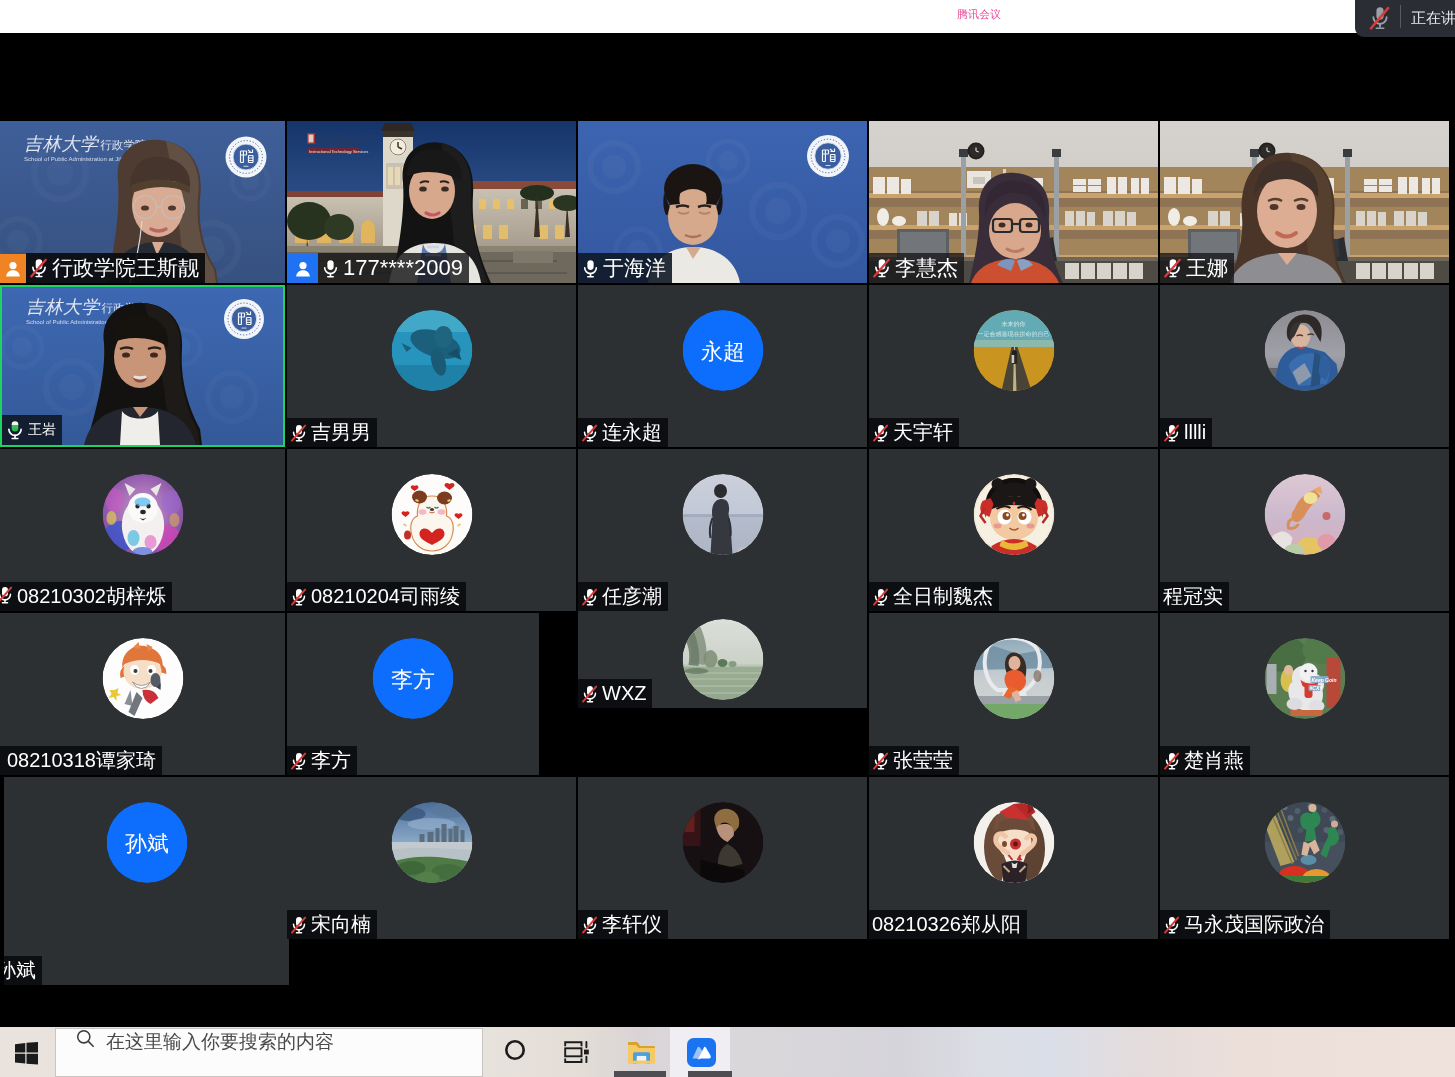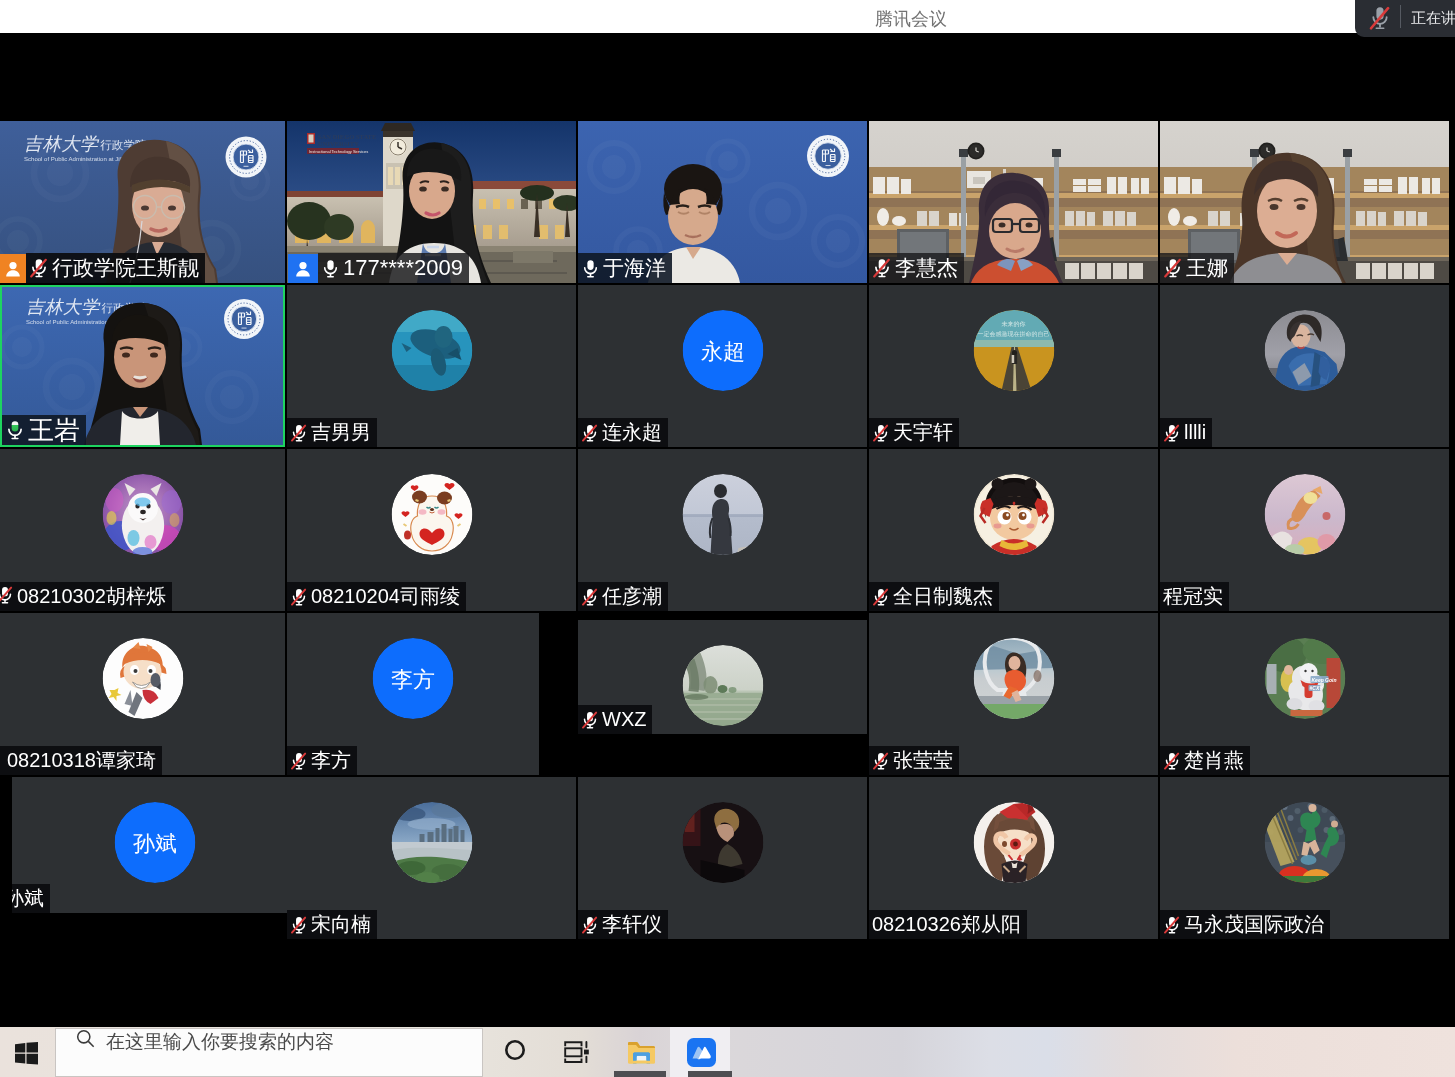--- a/index.html
+++ b/index.html
@@ -12,7 +12,7 @@
 <div id="stage">
 
 <div style="position:absolute;left:0;top:0;width:1455px;height:33px;background:#fff">
-<div style="position:absolute;left:875px;top:7px;font-size:18px;color:#737373">腾讯会议</div>
+<div style="position:absolute;left:957px;top:7px;font-size:11px;color:#ec4899">腾讯会议</div>
     </div>
 <div style="position:absolute;left:1355px;top:0;width:100px;height:37px;background:#2a2d33;border-bottom-left-radius:9px;z-index:9;overflow:hidden">
 <svg width="22" height="24" viewBox="0 0 20 22" style="position:absolute;left:14px;top:6px">

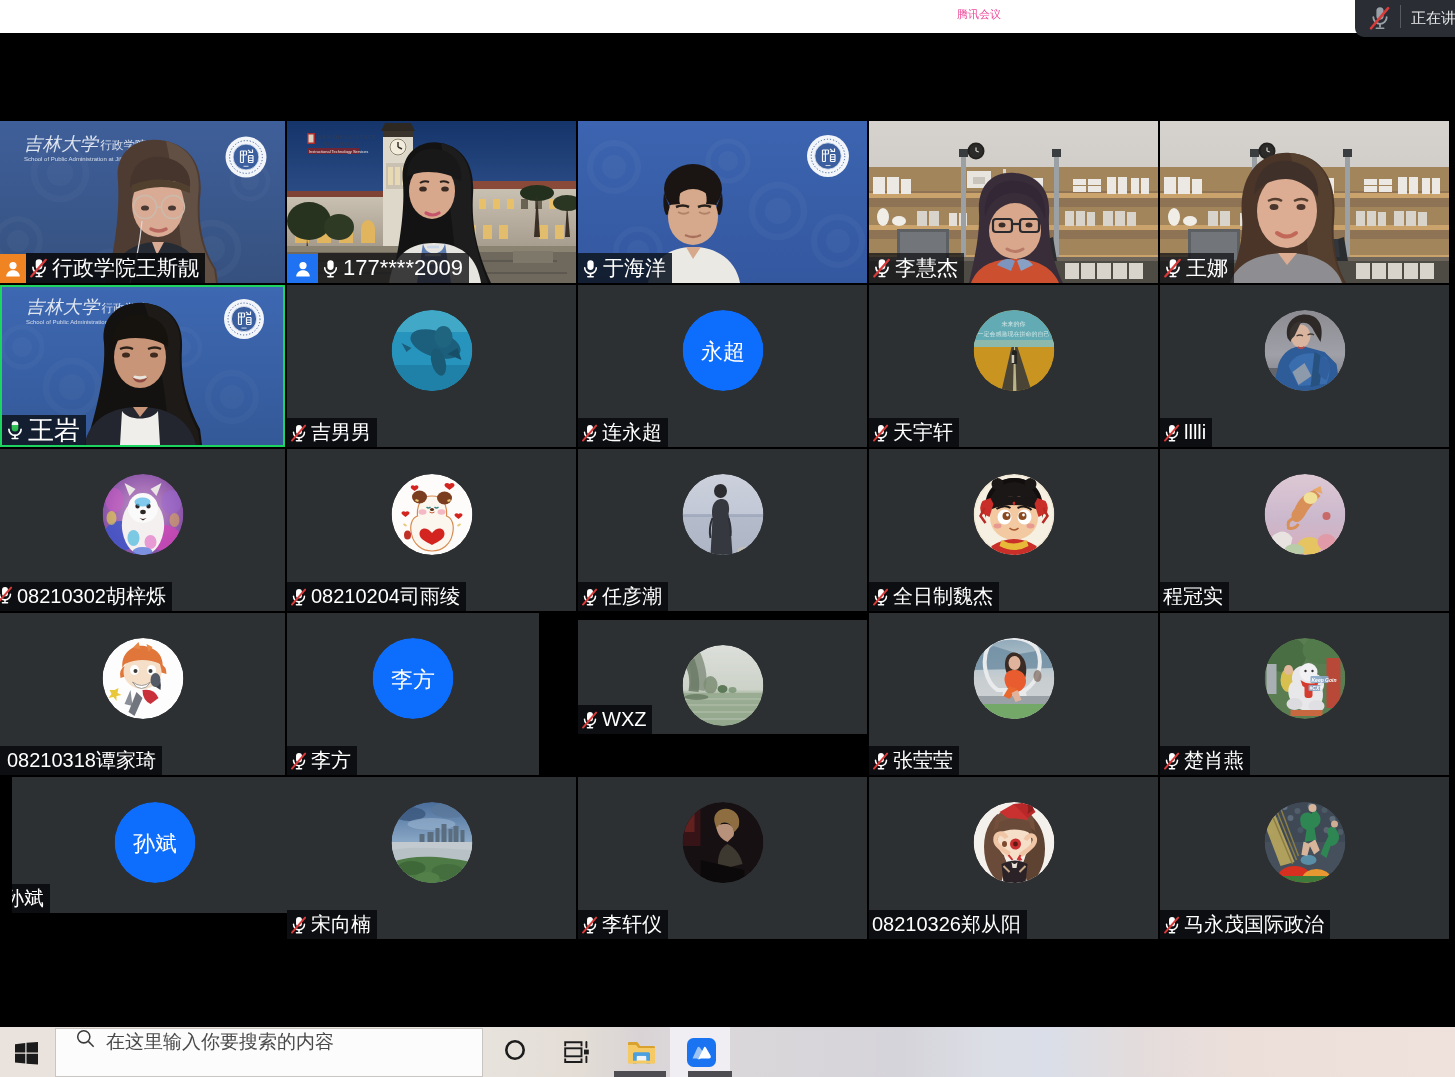--- a/index.html
+++ b/index.html
@@ -563,7 +563,7 @@
             <path d="M7.1 18.6h5.8" stroke-linecap="round" stroke-width="1.5"></path>
           </g>
         </svg>
-        <span style="font-size:26px;padding-left:3px;white-space:nowrap">王岩</span>
+        <span style="font-size:14px;padding-left:3px;white-space:nowrap">王岩</span>
       </div>
 </div>
 <div class="tile" style="left:287px;top:285px;width:289px;height:162px">

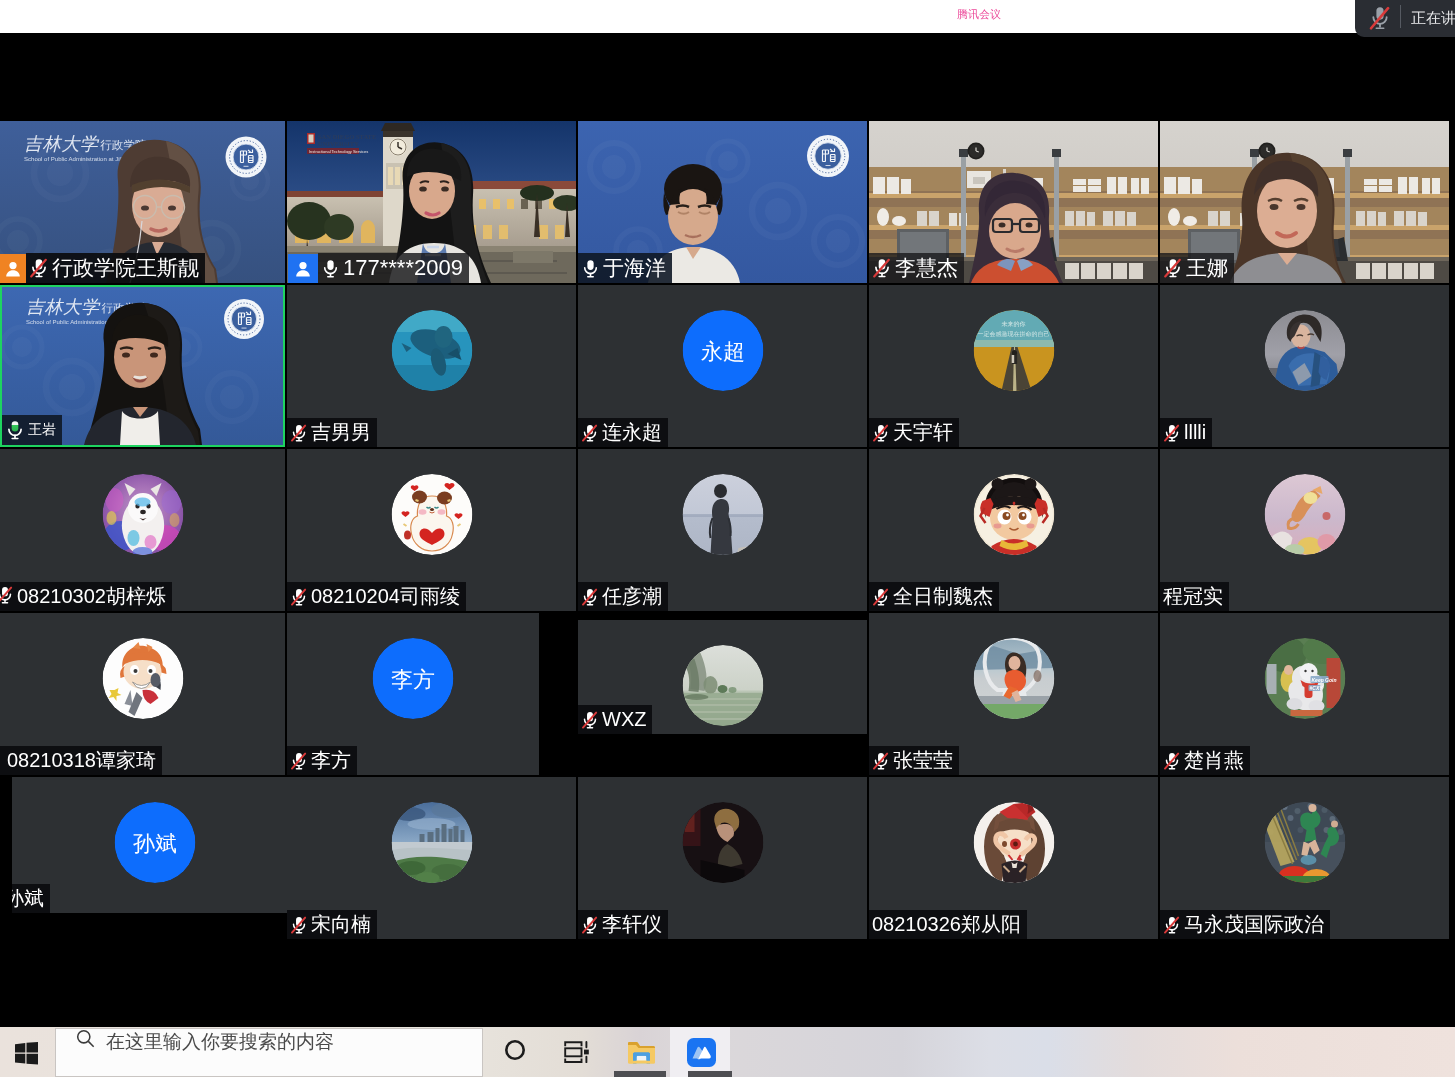--- a/index.html
+++ b/index.html
@@ -958,7 +958,7 @@
         <span style="font-size:20px;padding-left:3px;white-space:nowrap">李方</span>
       </div>
     </div>
-<div class="tile" style="left:578px;top:620px;width:289px;height:114px">
+<div class="tile" style="left:578px;top:594px;width:289px;height:114px">
 <div class="av"><svg width="81" height="81" viewBox="0 0 81 81">
           <defs>
             <clipPath id="c12">

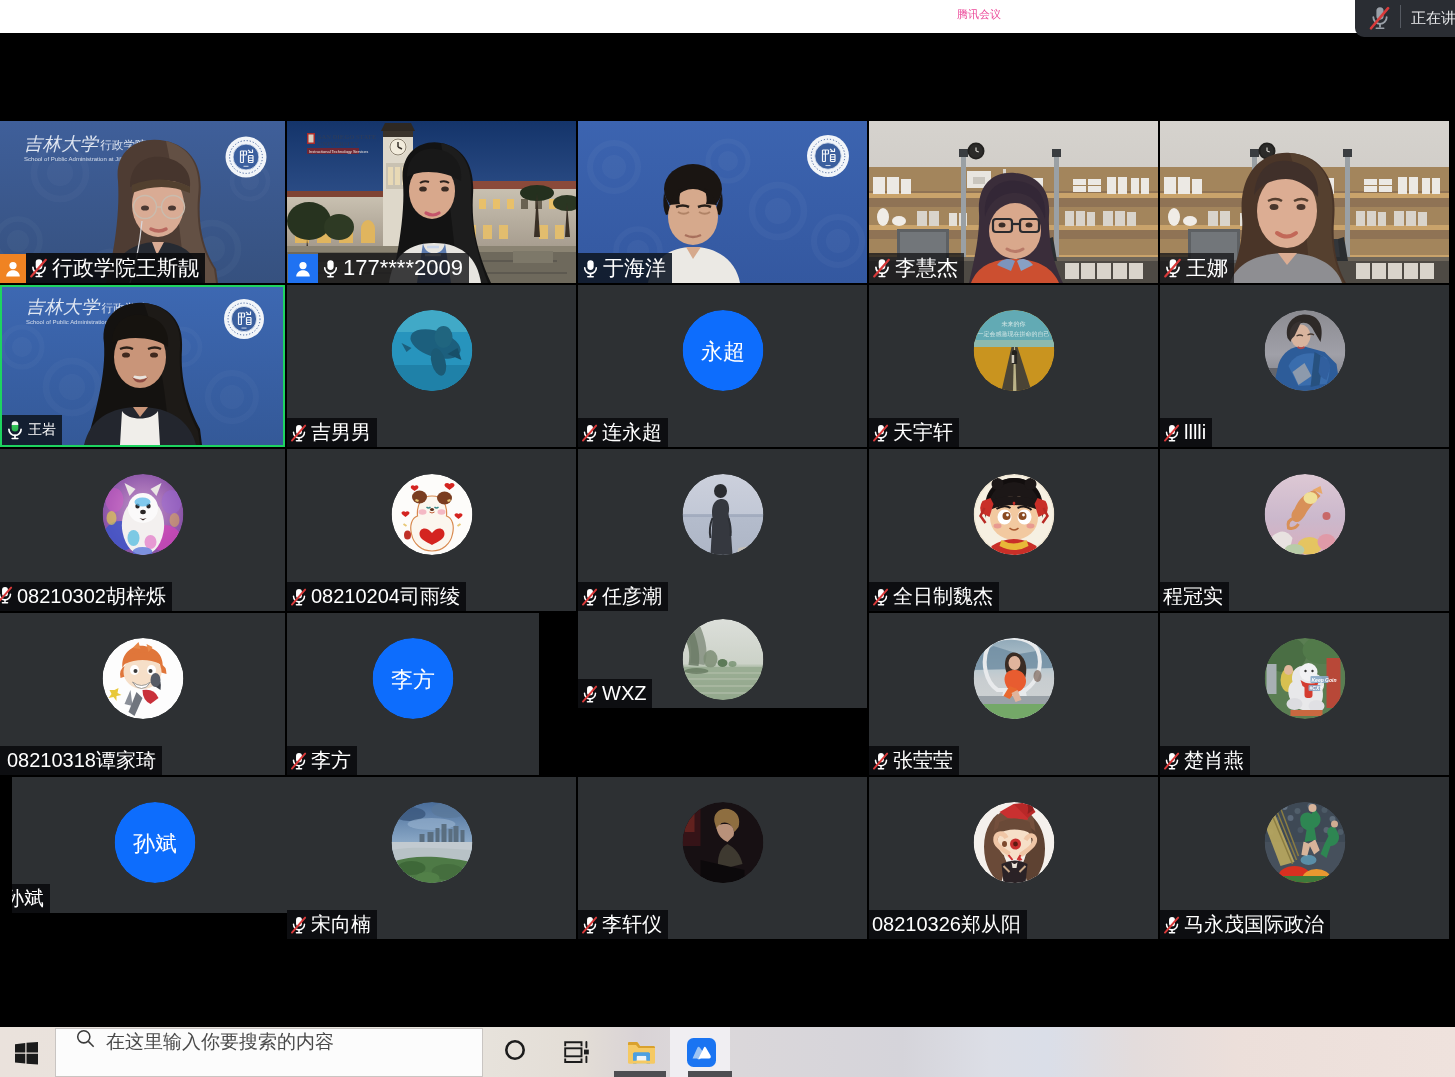--- a/index.html
+++ b/index.html
@@ -1084,7 +1084,7 @@
         <span style="font-size:20px;padding-left:3px;white-space:nowrap">楚肖燕</span>
       </div>
     </div>
-<div class="tile" style="left:12px;top:777px;width:285px;height:136px">
+<div class="tile" style="left:4px;top:777px;width:285px;height:208px">
 <div class="av"><svg width="81" height="81" viewBox="0 0 81 81">
           <defs>
             <clipPath id="c15">

